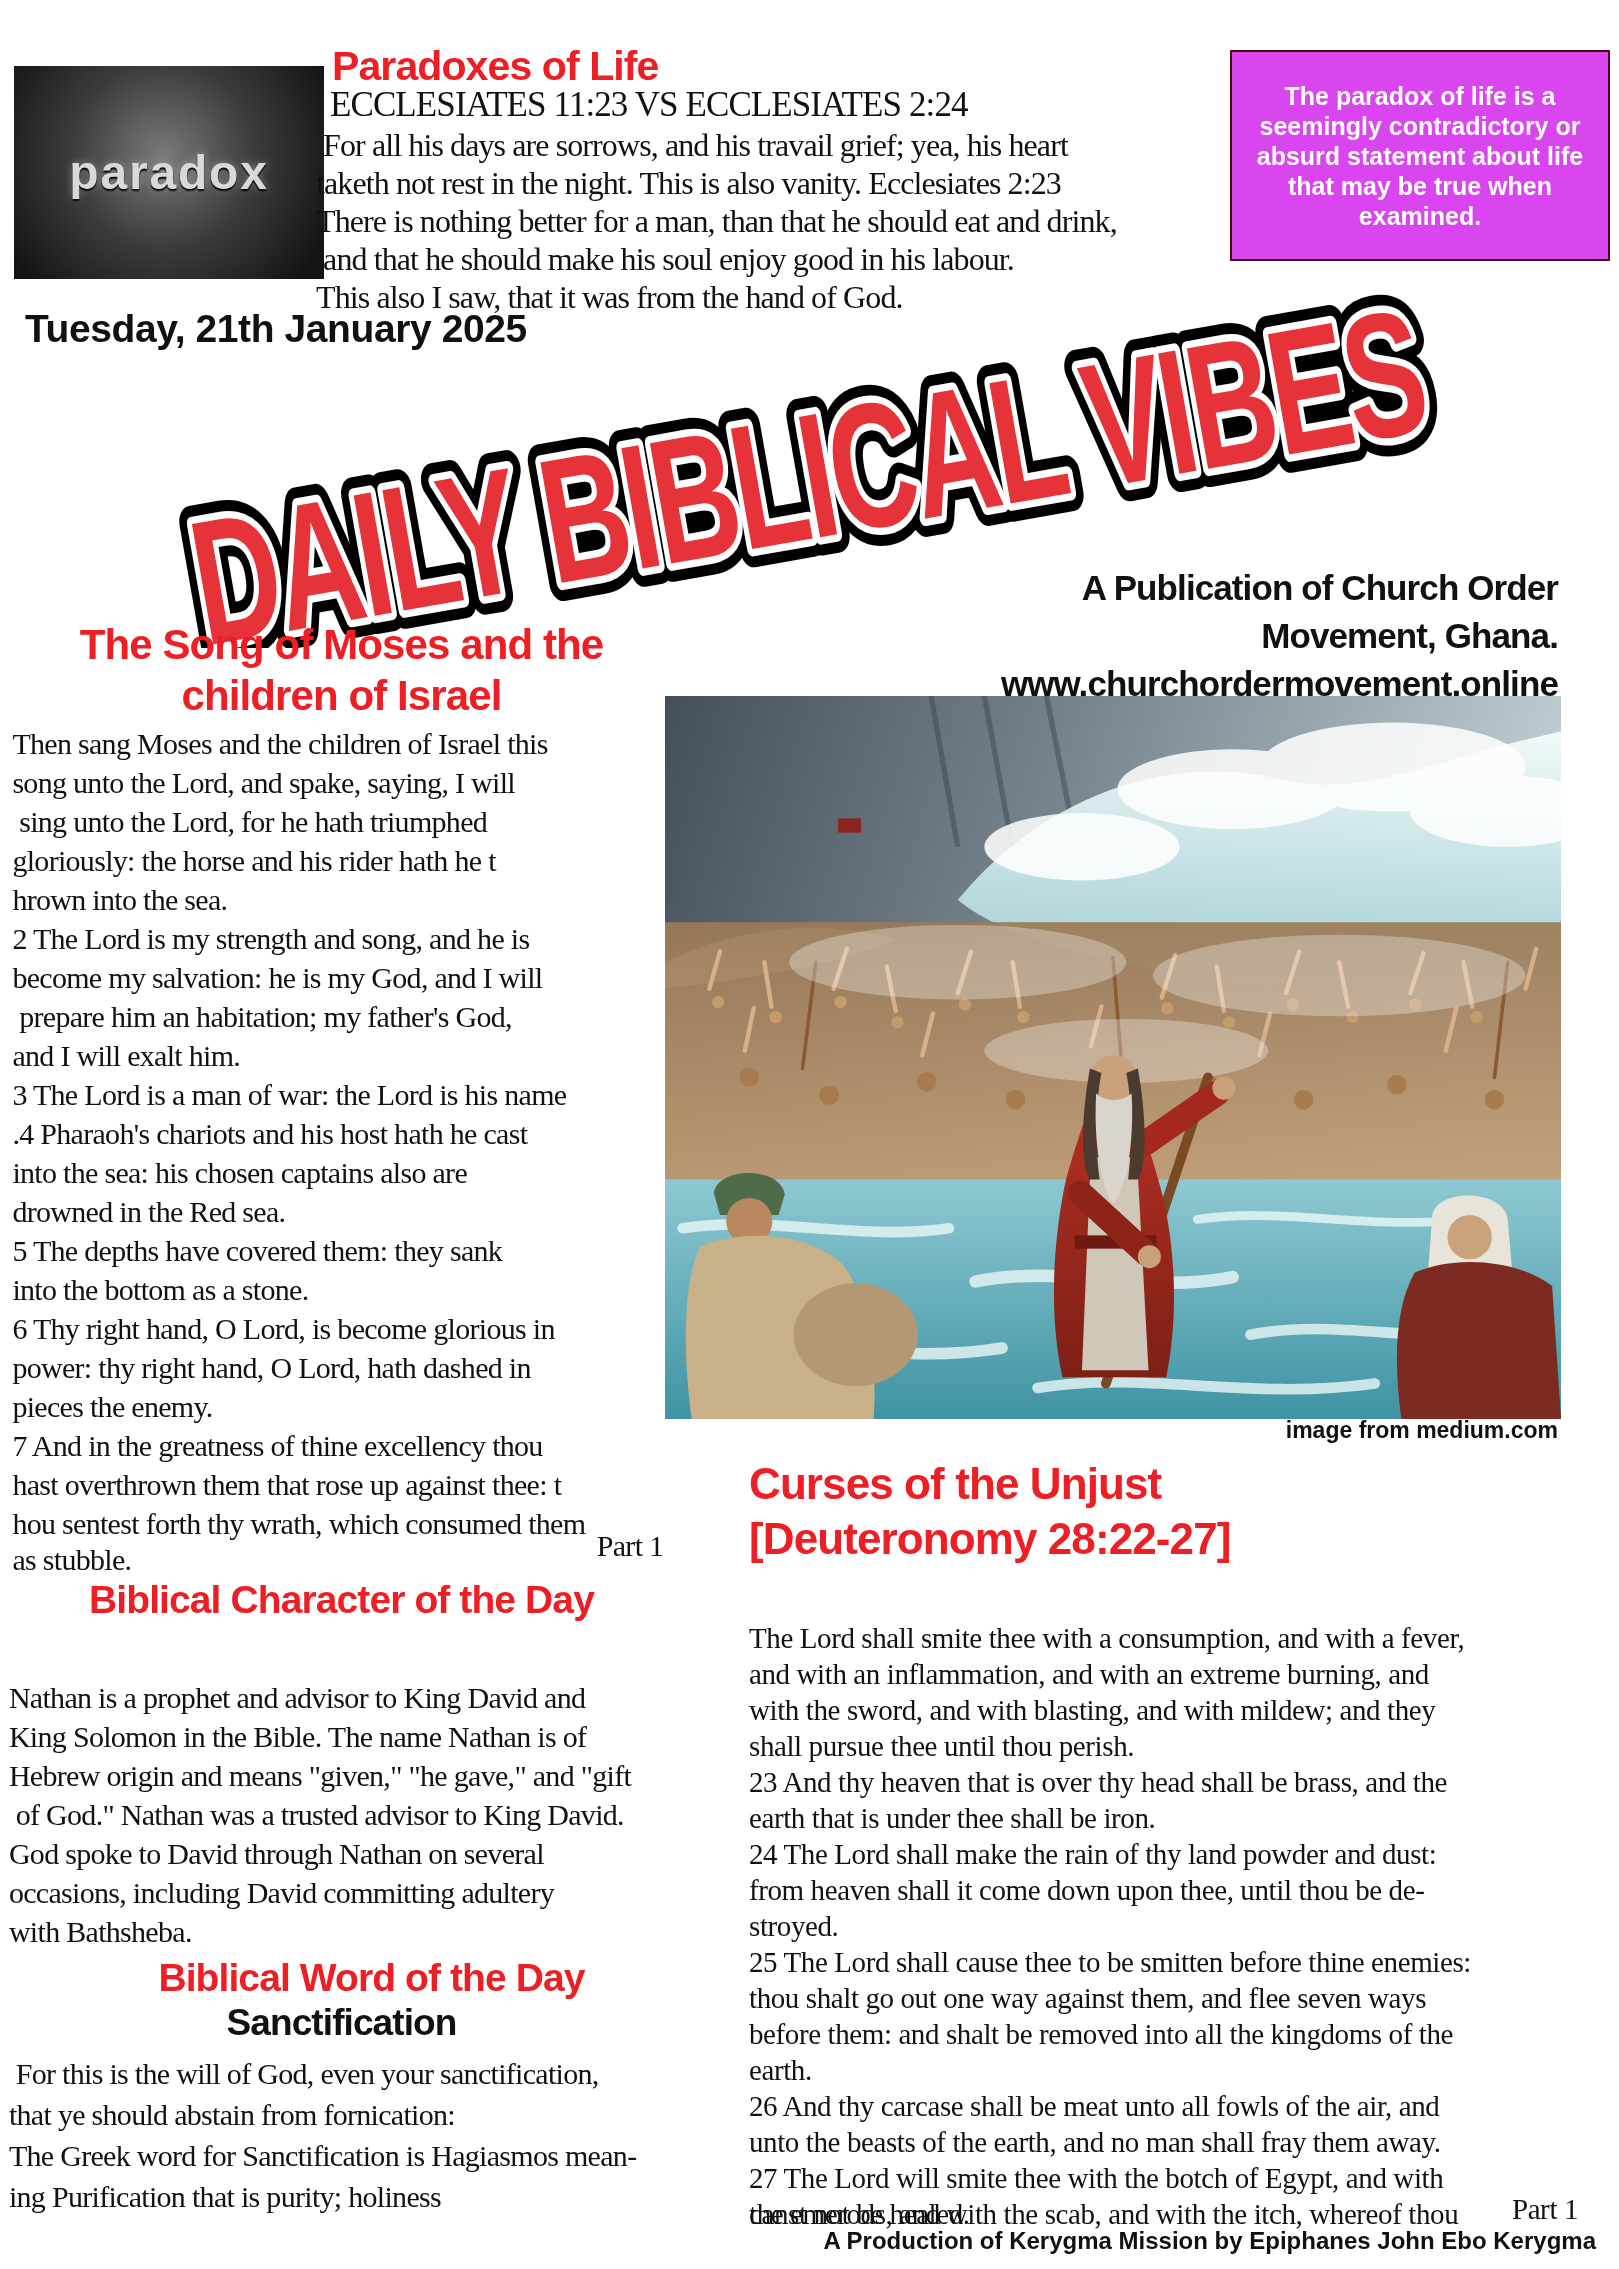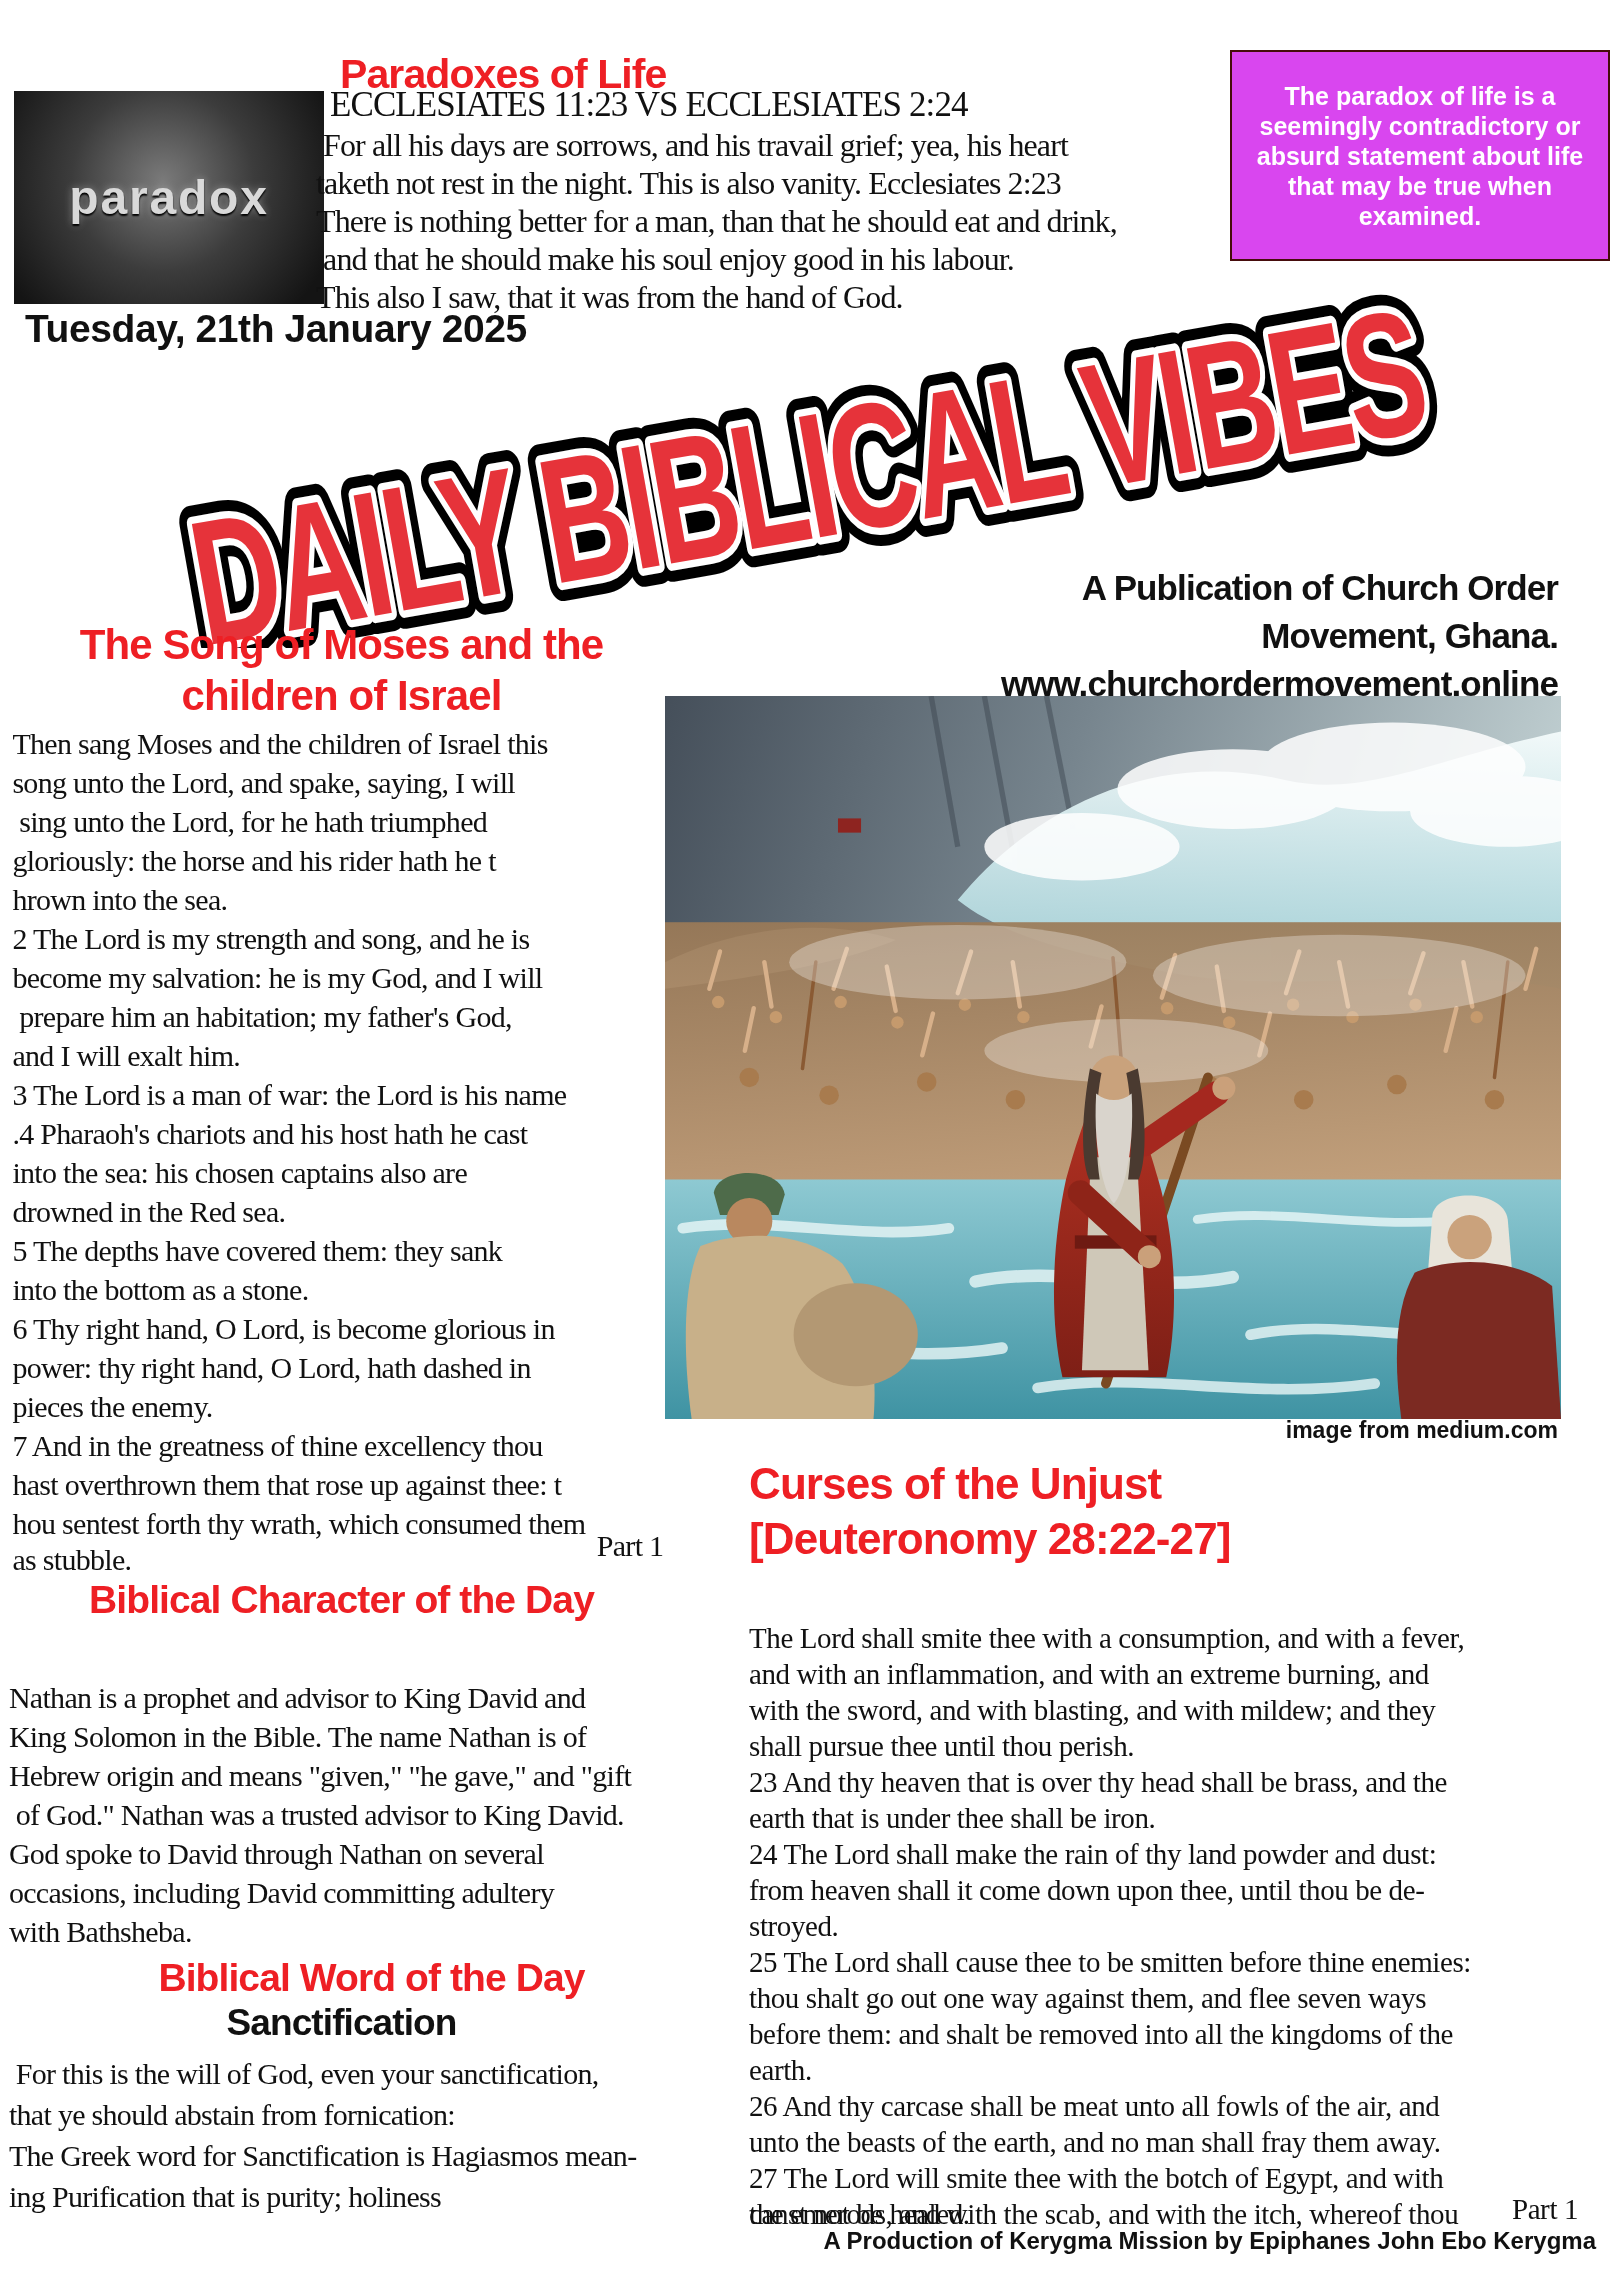--- a/index.html
+++ b/index.html
@@ -16,7 +16,7 @@
   .paradox-word{font-size:48px;font-weight:bold;letter-spacing:1.8px;color:#d9d9d9;
     text-shadow:0 1.8px 1.8px #000,0 0 8.9px rgba(255,255,255,.35);font-family:"Liberation Sans",sans-serif;}
 
-  .paradox-title{left:328px;top:39px;margin:12px;font-size:41px;letter-spacing:-0.9px;}
+  .paradox-title{left:328px;top:39px;margin:4px;font-size:41px;letter-spacing:-0.9px;}
   .verse-ref{left:330px;top:85px;font-size:35px;letter-spacing:-0.9px;}
   .verse-lines{left:316px;top:126px;font-size:32px;line-height:38px;letter-spacing:-0.9px;white-space:pre;}
 

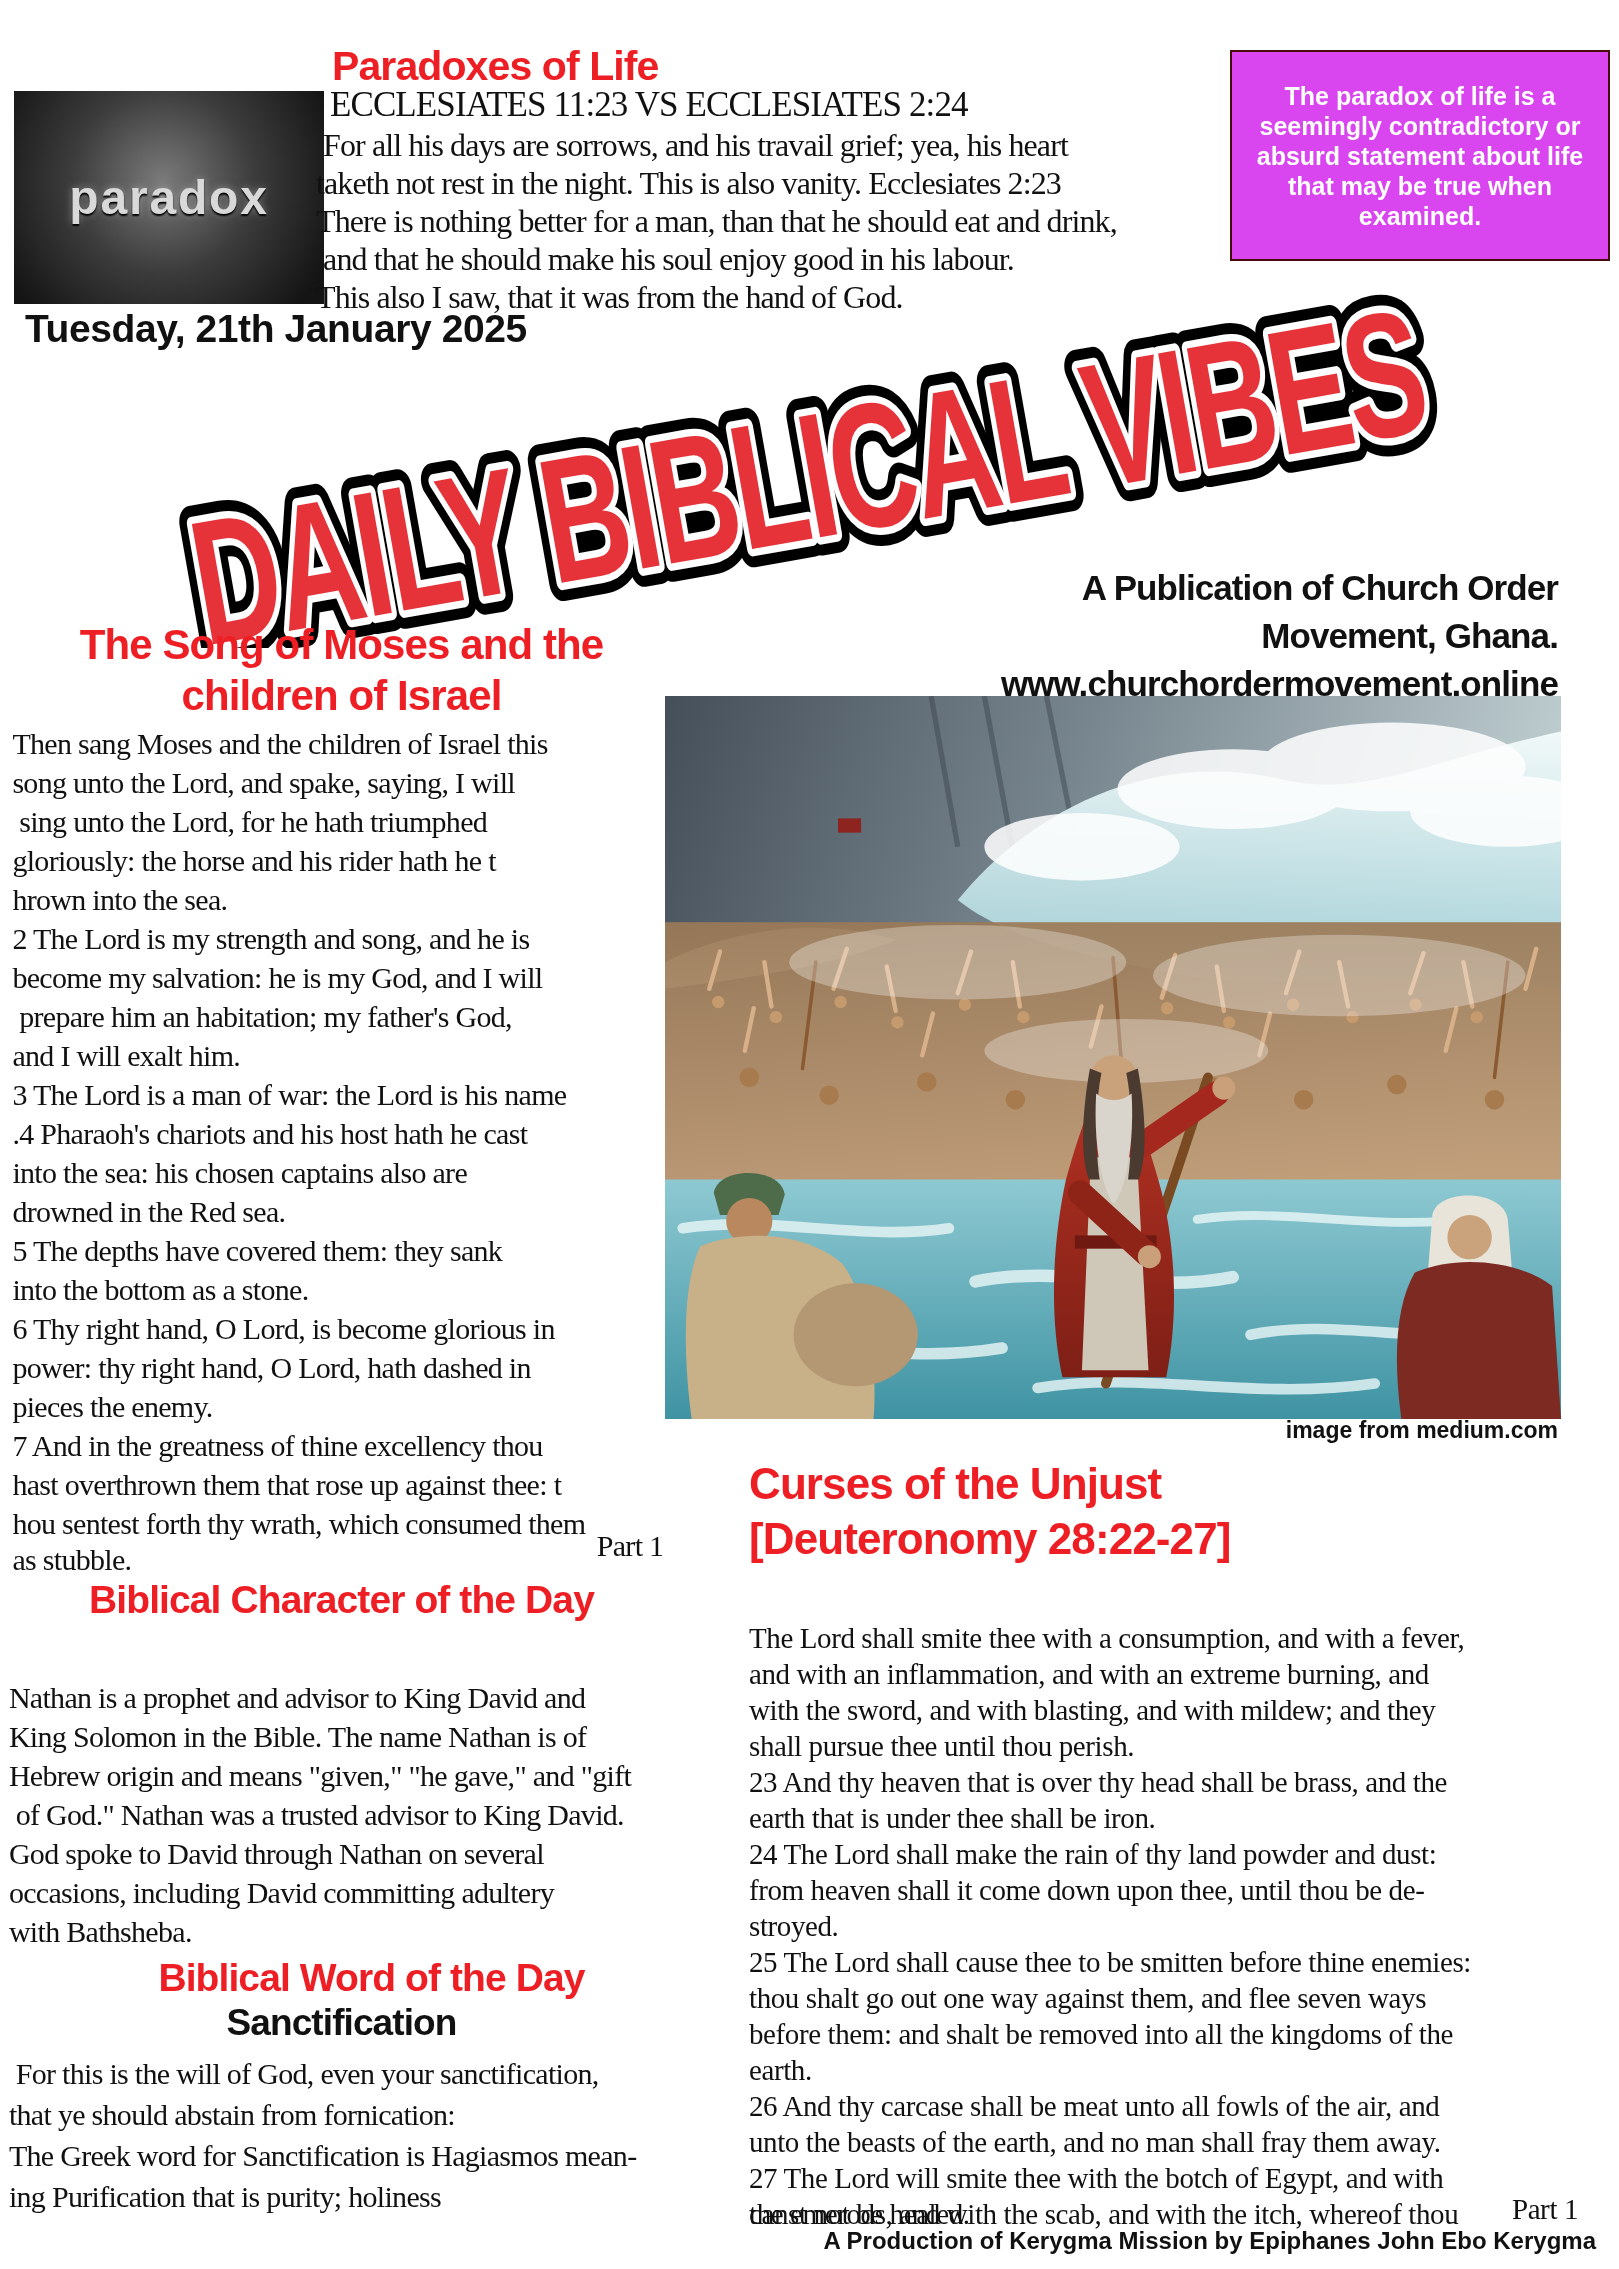--- a/index.html
+++ b/index.html
@@ -12,7 +12,7 @@
   
   .paradox-img{left:14px;top:66px;width:310px;height:213px;
     background:radial-gradient(circle at 48% 42%, #7a7a7a 0%, #3c3c3c 45%, #141414 90%);
-    display:flex;align-items:center;justify-content:center;margin-top:25px;}
+    display:flex;align-items:center;justify-content:center;}
   .paradox-word{font-size:48px;font-weight:bold;letter-spacing:1.8px;color:#d9d9d9;
     text-shadow:0 1.8px 1.8px #000,0 0 8.9px rgba(255,255,255,.35);font-family:"Liberation Sans",sans-serif;}
 

